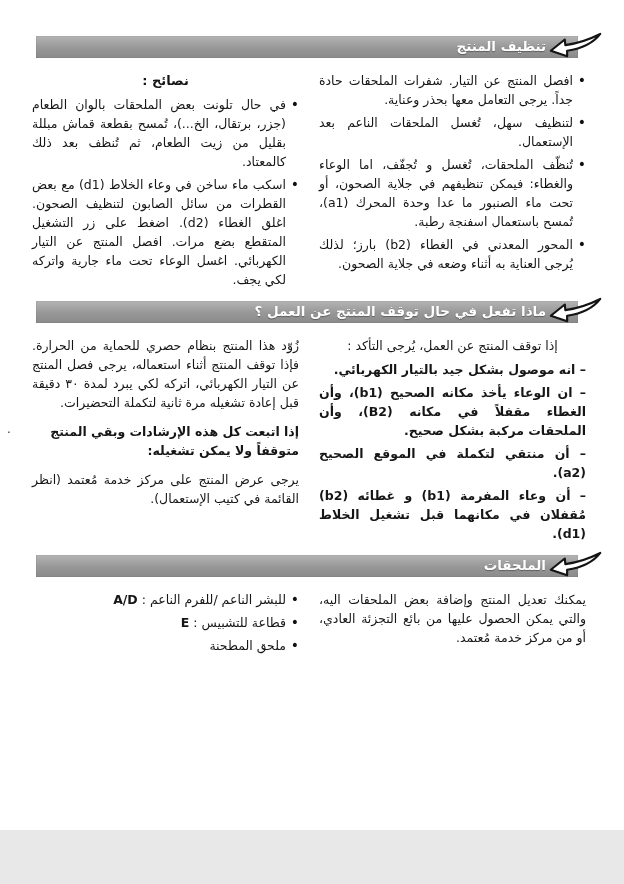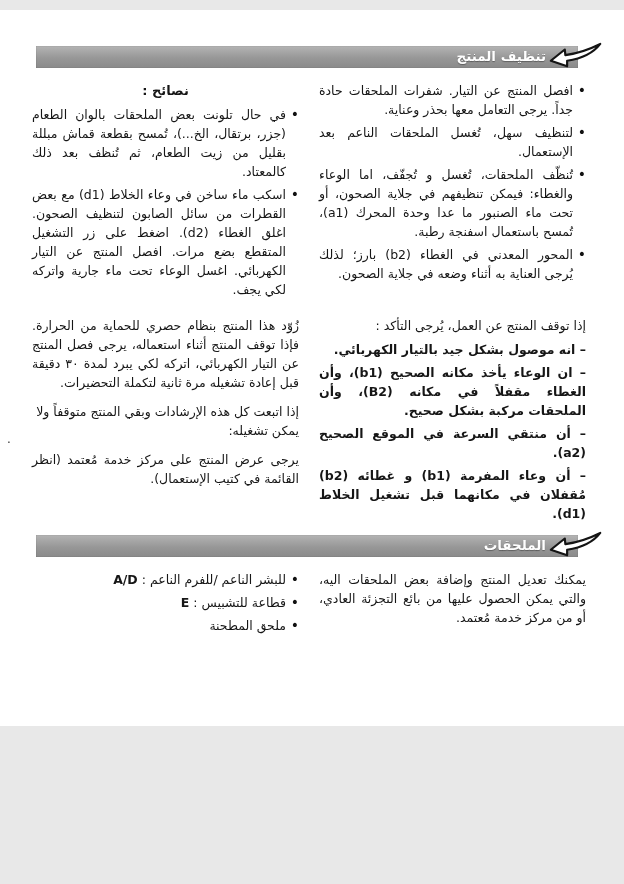--- a/index.html
+++ b/index.html
@@ -9,8 +9,8 @@
   .page {
     position: relative;
     width: 624px;
-    height: 716px;
-    margin: 10px auto;
+    height: 830px;
+    margin: 0 auto;
     background: #ffffff;
     color: #161616;
     direction: rtl;

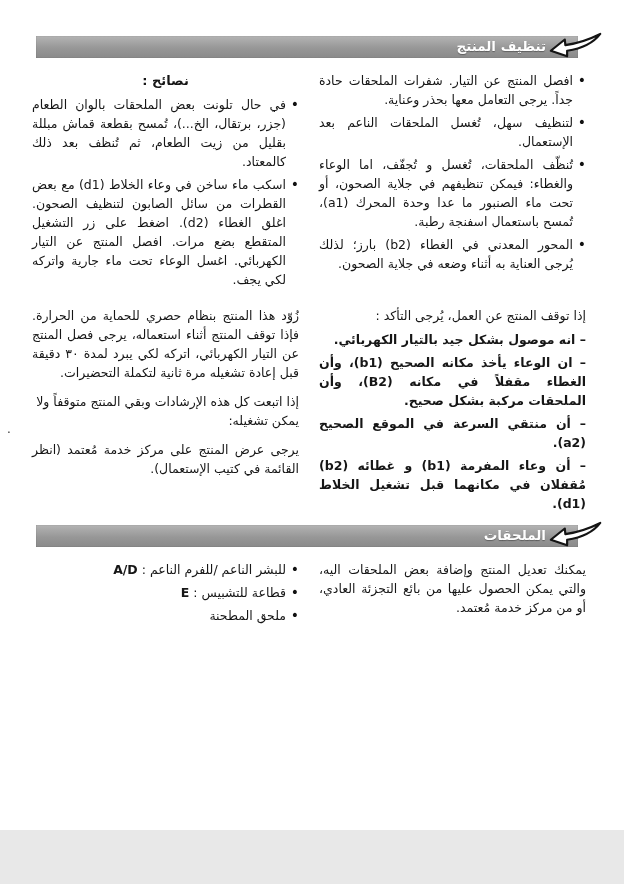--- a/index.html
+++ b/index.html
@@ -136,6 +136,14 @@
   </section>
 
   <section class="section">
+    <div class="bar">
+      <span class="bar-title">ماذا تفعل في حال توقف المنتج عن العمل ؟</span>
+      <span class="arrow">
+        <svg viewBox="0 0 60 34" aria-hidden="true">
+          <path d="M3 21 L18 9 l0.6 6 C 29 13.5 42 10 56 3 C 48 13.5 34.5 19 20.5 21 L20.5 27 Z" fill="#ffffff" stroke="#141414" stroke-width="2.3" stroke-linejoin="round"></path>
+        </svg>
+      </span>
+    </div>
 
     <div class="cols">
       <div class="col">

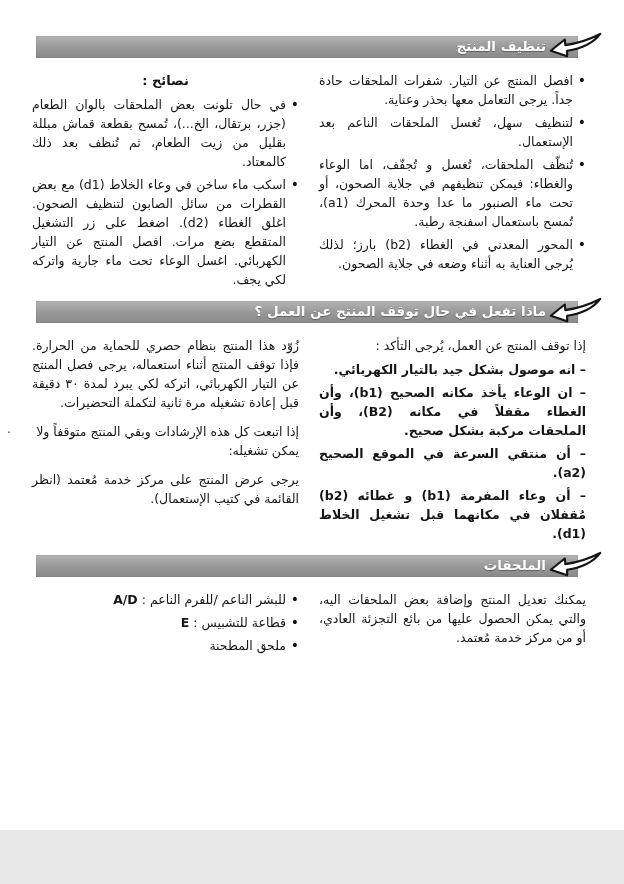--- a/index.html
+++ b/index.html
@@ -85,7 +85,7 @@
   }
 
   .checks p { margin: 0 0 4px; font-weight: bold; }
-  .intro { margin: 0 0 5px; text-align: right; }
+  .intro { margin: 0 0 5px; text-align: center; }
   .para-bold { font-weight: 400; margin: 10px 0; text-align: right; }
 
   .acc-list > li { margin-bottom: 7px; text-align: right; }

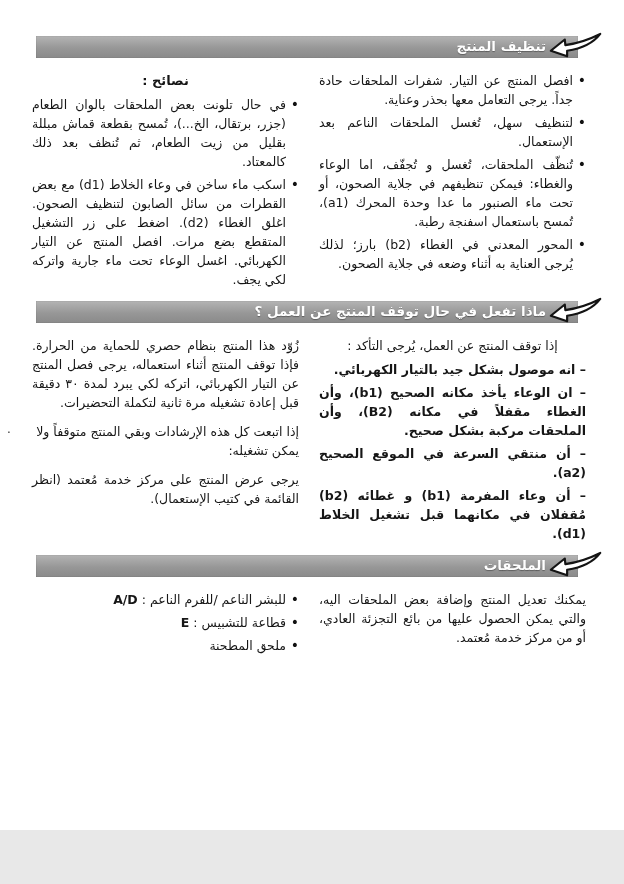--- a/index.html
+++ b/index.html
@@ -86,7 +86,7 @@
 
   .checks p { margin: 0 0 4px; font-weight: bold; }
   .intro { margin: 0 0 5px; text-align: center; }
-  .para-bold { font-weight: 400; margin: 10px 0; text-align: right; }
+  .para-bold { font-weight: 700; margin: 10px 0; text-align: right; }
 
   .acc-list > li { margin-bottom: 7px; text-align: right; }
   .acc-code { font-weight: 700; }

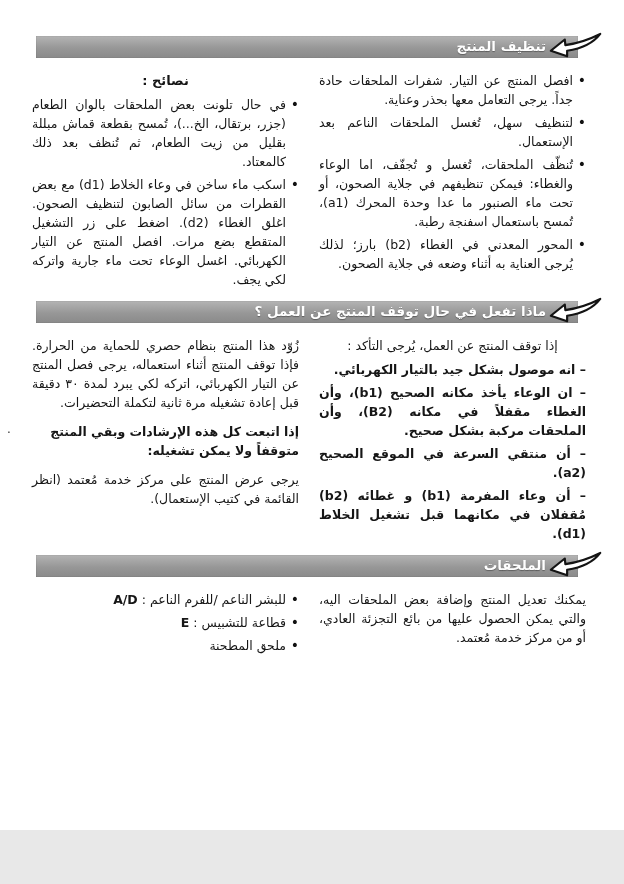--- a/index.html
+++ b/index.html
@@ -151,7 +151,7 @@
         <div class="checks">
           <p>– انه موصول بشكل جيد بالتيار الكهربائي.</p>
           <p>– ان الوعاء يأخذ مكانه الصحيح (b1)، وأن الغطاء مقفلاً في مكانه (B2)، وأن الملحقات مركبة بشكل صحيح.</p>
-          <p>– أن منتقي السرعة في الموقع الصحيح (a2).</p>
+          <p>– أن منتقي لتكملة في الموقع الصحيح (a2).</p>
           <p>– أن وعاء المفرمة (b1) و غطائه (b2) مُقفلان في مكانهما قبل تشغيل الخلاط (d1).</p>
         </div>
       </div>

